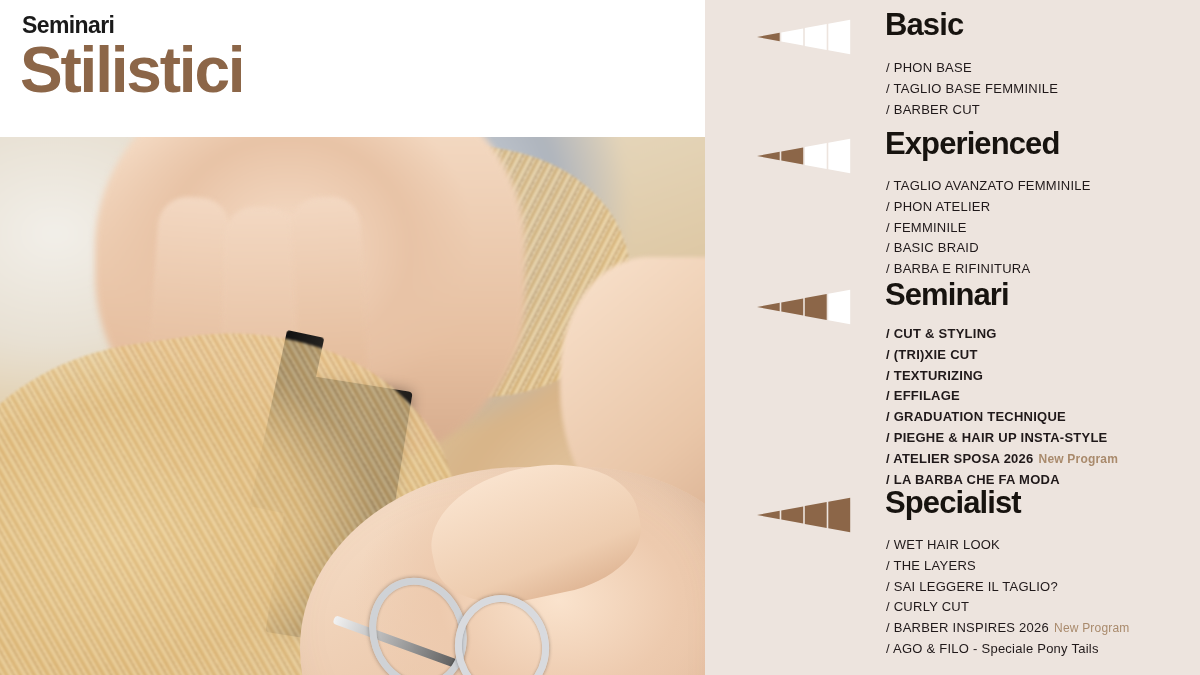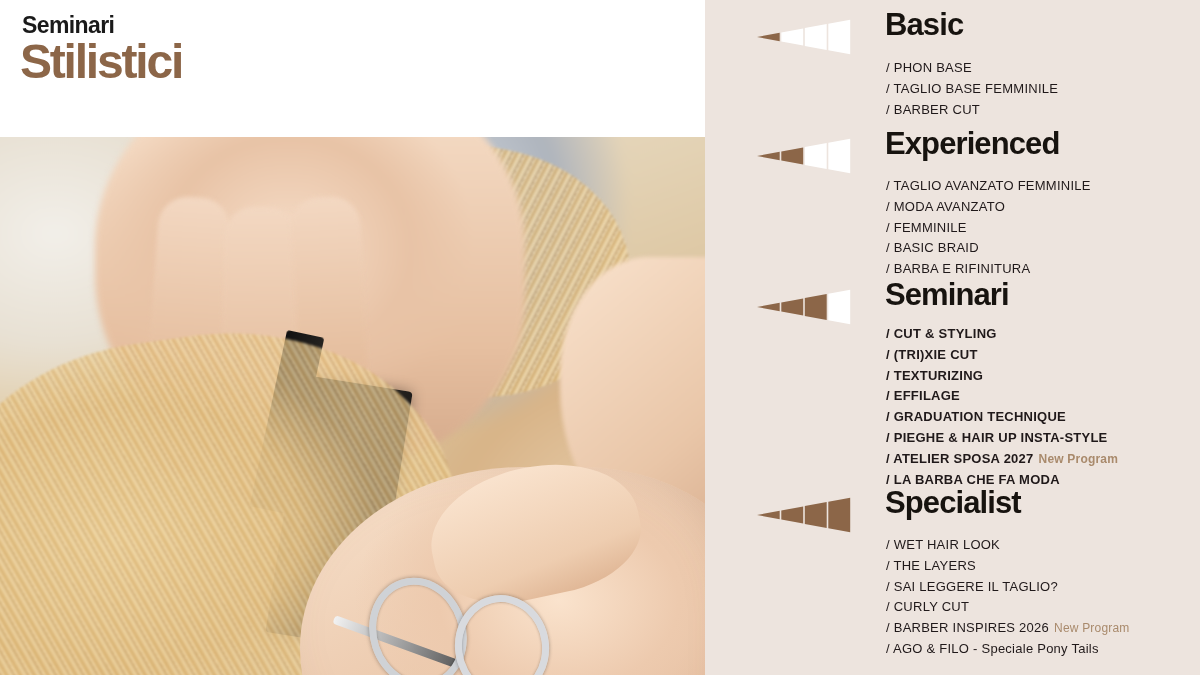--- a/index.html
+++ b/index.html
@@ -26,7 +26,7 @@
   }
   #stilistici{
     position:absolute; left:20px; top:37px;
-    font-size:48px; font-weight:bold; color:#8C6648;
+    font-size:64px; font-weight:bold; color:#8C6648;
     letter-spacing:-2.2px; line-height:1.05;
   }
 

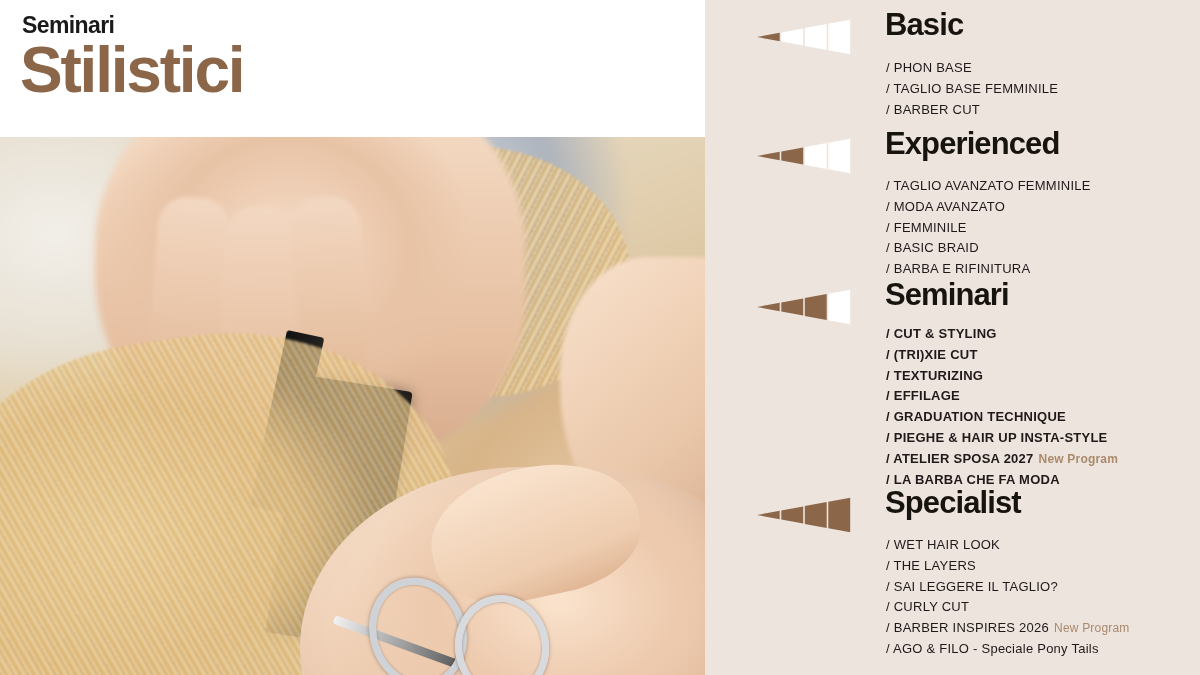--- a/index.html
+++ b/index.html
@@ -244,7 +244,7 @@
       <div class="sec-head">Experienced</div>
       <ul class="sec-list" style="top: 39px;">
         <li><span>/ TAGLIO AVANZATO FEMMINILE</span></li>
-        <li><span>/ MODA AVANZATO</span></li>
+        <li><span>/ PHON ATELIER</span></li>
         <li><span>/ FEMMINILE</span></li>
         <li><span>/ BASIC BRAID</span></li>
         <li><span>/ BARBA E RIFINITURA</span></li>

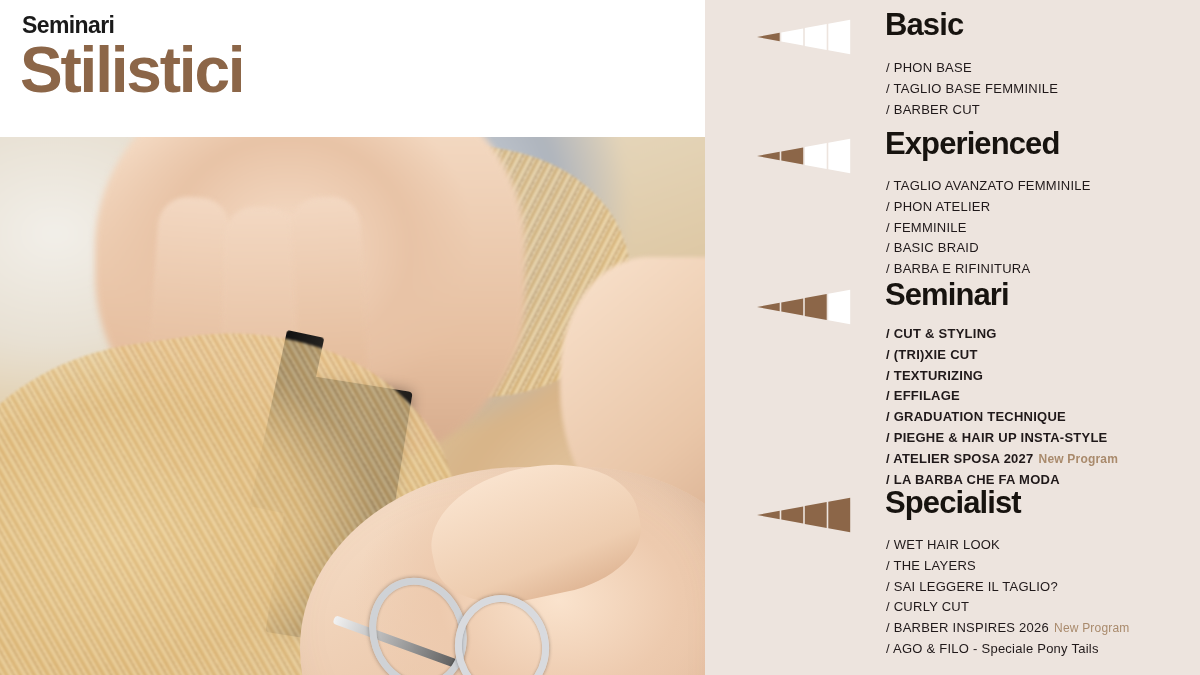--- a/index.html
+++ b/index.html
@@ -265,7 +265,7 @@
         <li><span>/ EFFILAGE</span></li>
         <li><span>/ GRADUATION TECHNIQUE</span></li>
         <li><span>/ PIEGHE &amp; HAIR UP INSTA-STYLE</span></li>
-        <li><span>/ ATELIER SPOSA 2027</span><span class="np">New Program</span></li>
+        <li><span>/ ATELIER SPOSA 2026</span><span class="np">New Program</span></li>
         <li><span>/ LA BARBA CHE FA MODA</span></li>
       </ul>
     </div>

